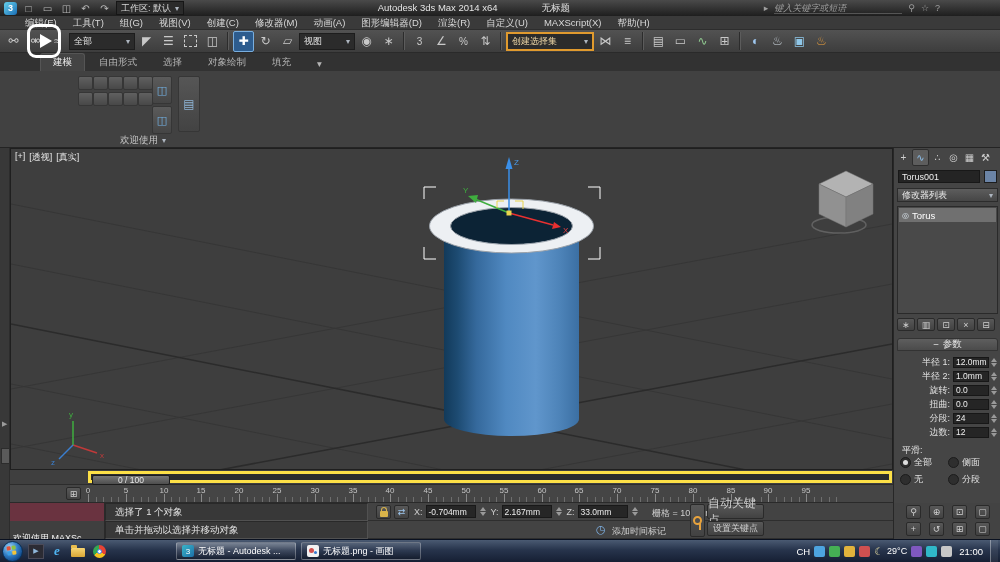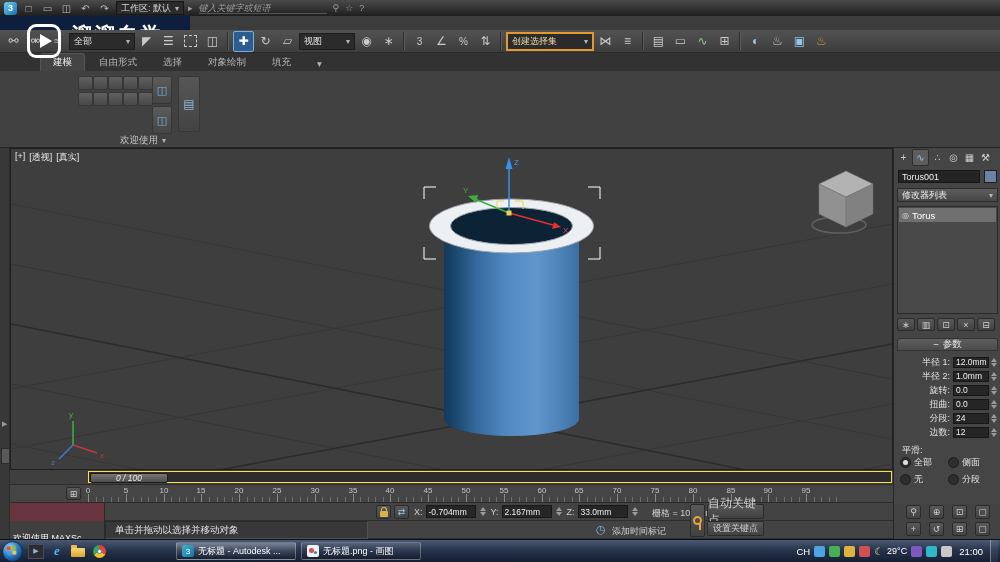--- a/index.html
+++ b/index.html
@@ -159,6 +159,10 @@
       <span>工作区: 默认</span>
       <span class="caret">▾</span>
     </div>
+    <div id="titlecenter">
+      <span>Autodesk 3ds Max  2014 x64</span>
+      <span>无标题</span>
+    </div>
     <div class="infocenter">
       <span>▸</span>
       <span class="searchfield">键入关键字或短语</span>

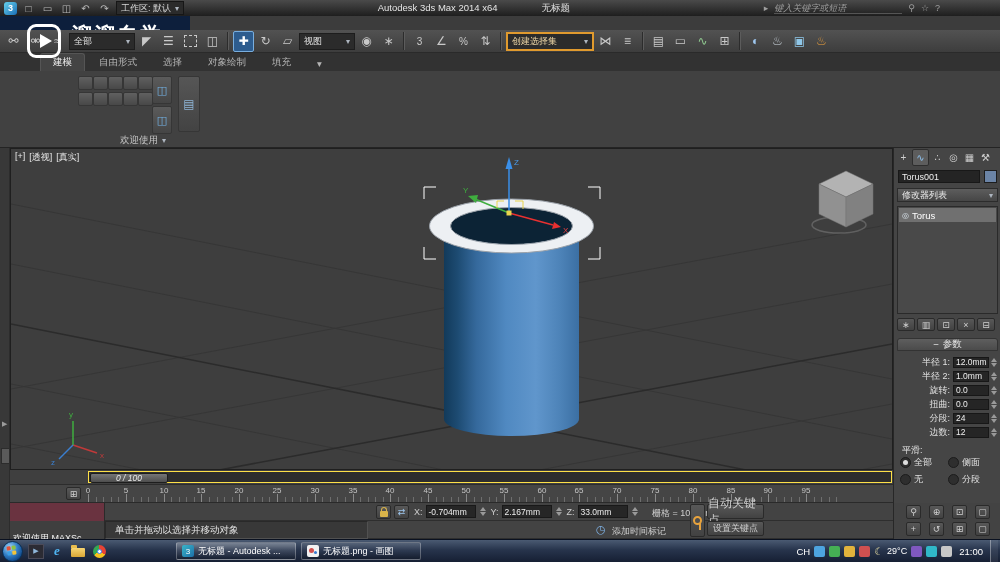--- a/index.html
+++ b/index.html
@@ -172,6 +172,20 @@
     </div>
   </div>
 
+  <div id="menubar" class="abs">
+    <span class="menuitem">编辑(E)</span>
+    <span class="menuitem">工具(T)</span>
+    <span class="menuitem">组(G)</span>
+    <span class="menuitem">视图(V)</span>
+    <span class="menuitem">创建(C)</span>
+    <span class="menuitem">修改器(M)</span>
+    <span class="menuitem">动画(A)</span>
+    <span class="menuitem">图形编辑器(D)</span>
+    <span class="menuitem">渲染(R)</span>
+    <span class="menuitem">自定义(U)</span>
+    <span class="menuitem">MAXScript(X)</span>
+    <span class="menuitem">帮助(H)</span>
+  </div>
 
   <div id="toolbar" class="abs">
     <span class="tbtn">⚯</span>

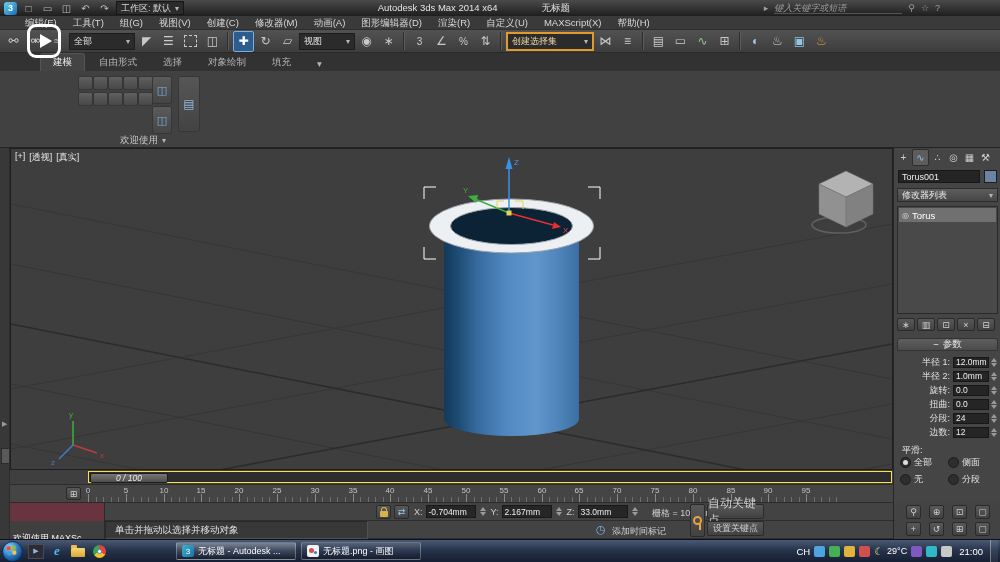--- a/index.html
+++ b/index.html
@@ -82,7 +82,7 @@
 
   
   #timeslider{left:10px;top:470px;width:883px;height:15px;background:#3f3f3f;border-bottom:1px solid #2c2c2c;box-sizing:border-box;}
-  .ttrack{position:absolute;left:78px;top:1px;width:804px;height:12px;background:#2d2d2d;border:1px solid #fde047;box-sizing:border-box;font-style:italic;}
+  .ttrack{position:absolute;left:78px;top:1px;width:804px;height:12px;background:#2d2d2d;border:3px solid #fde047;box-sizing:border-box;}
   .thandle{position:absolute;left:1px;top:1px;width:76px;height:8px;background:linear-gradient(#767676,#4e4e4e);
            border:1px solid #1d1d1d;border-radius:2px;color:#e8e8e8;font-size:8.5px;display:flex;align-items:center;justify-content:center;}
   #ruler{left:10px;top:485px;width:883px;height:18px;background:#454545;border-bottom:1px solid #2a2a2a;box-sizing:border-box;}

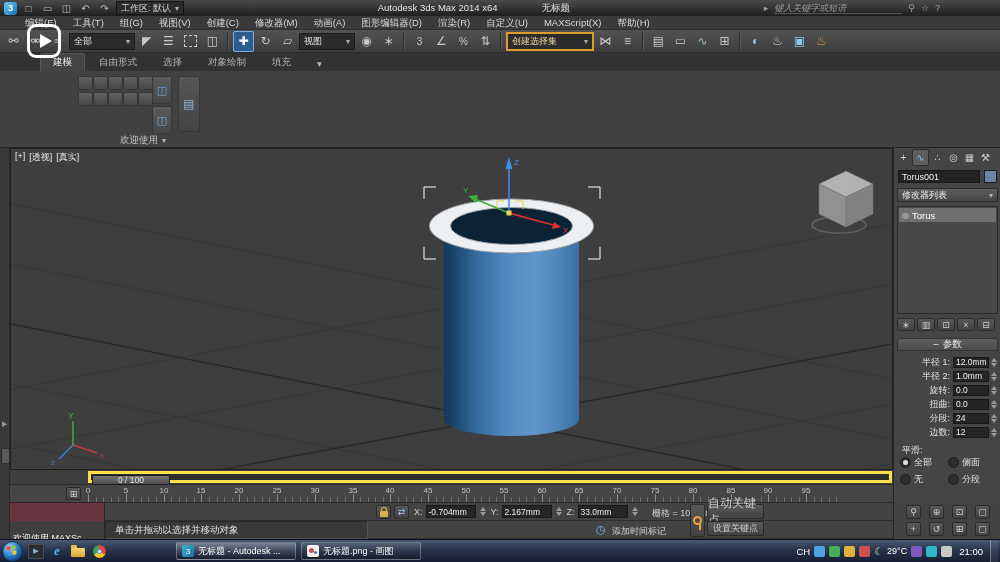--- a/index.html
+++ b/index.html
@@ -494,6 +494,9 @@
 
   <div id="statusrow1" class="abs">
     <div class="abs" style="left:0;top:0;width:95px;height:18px;background:#6a3340;border-right:1px solid #2a2a2a;box-sizing:border-box;"></div>
+    <div class="sunken abs" style="left:95px;top:0;width:263px;height:18px;">
+      <span>选择了 1 个对象</span>
+    </div>
     <span class="sbtn abs" style="left:366px;top:2px;width:15px;height:14px;">
         <span class="padlock"></span>
       </span>

